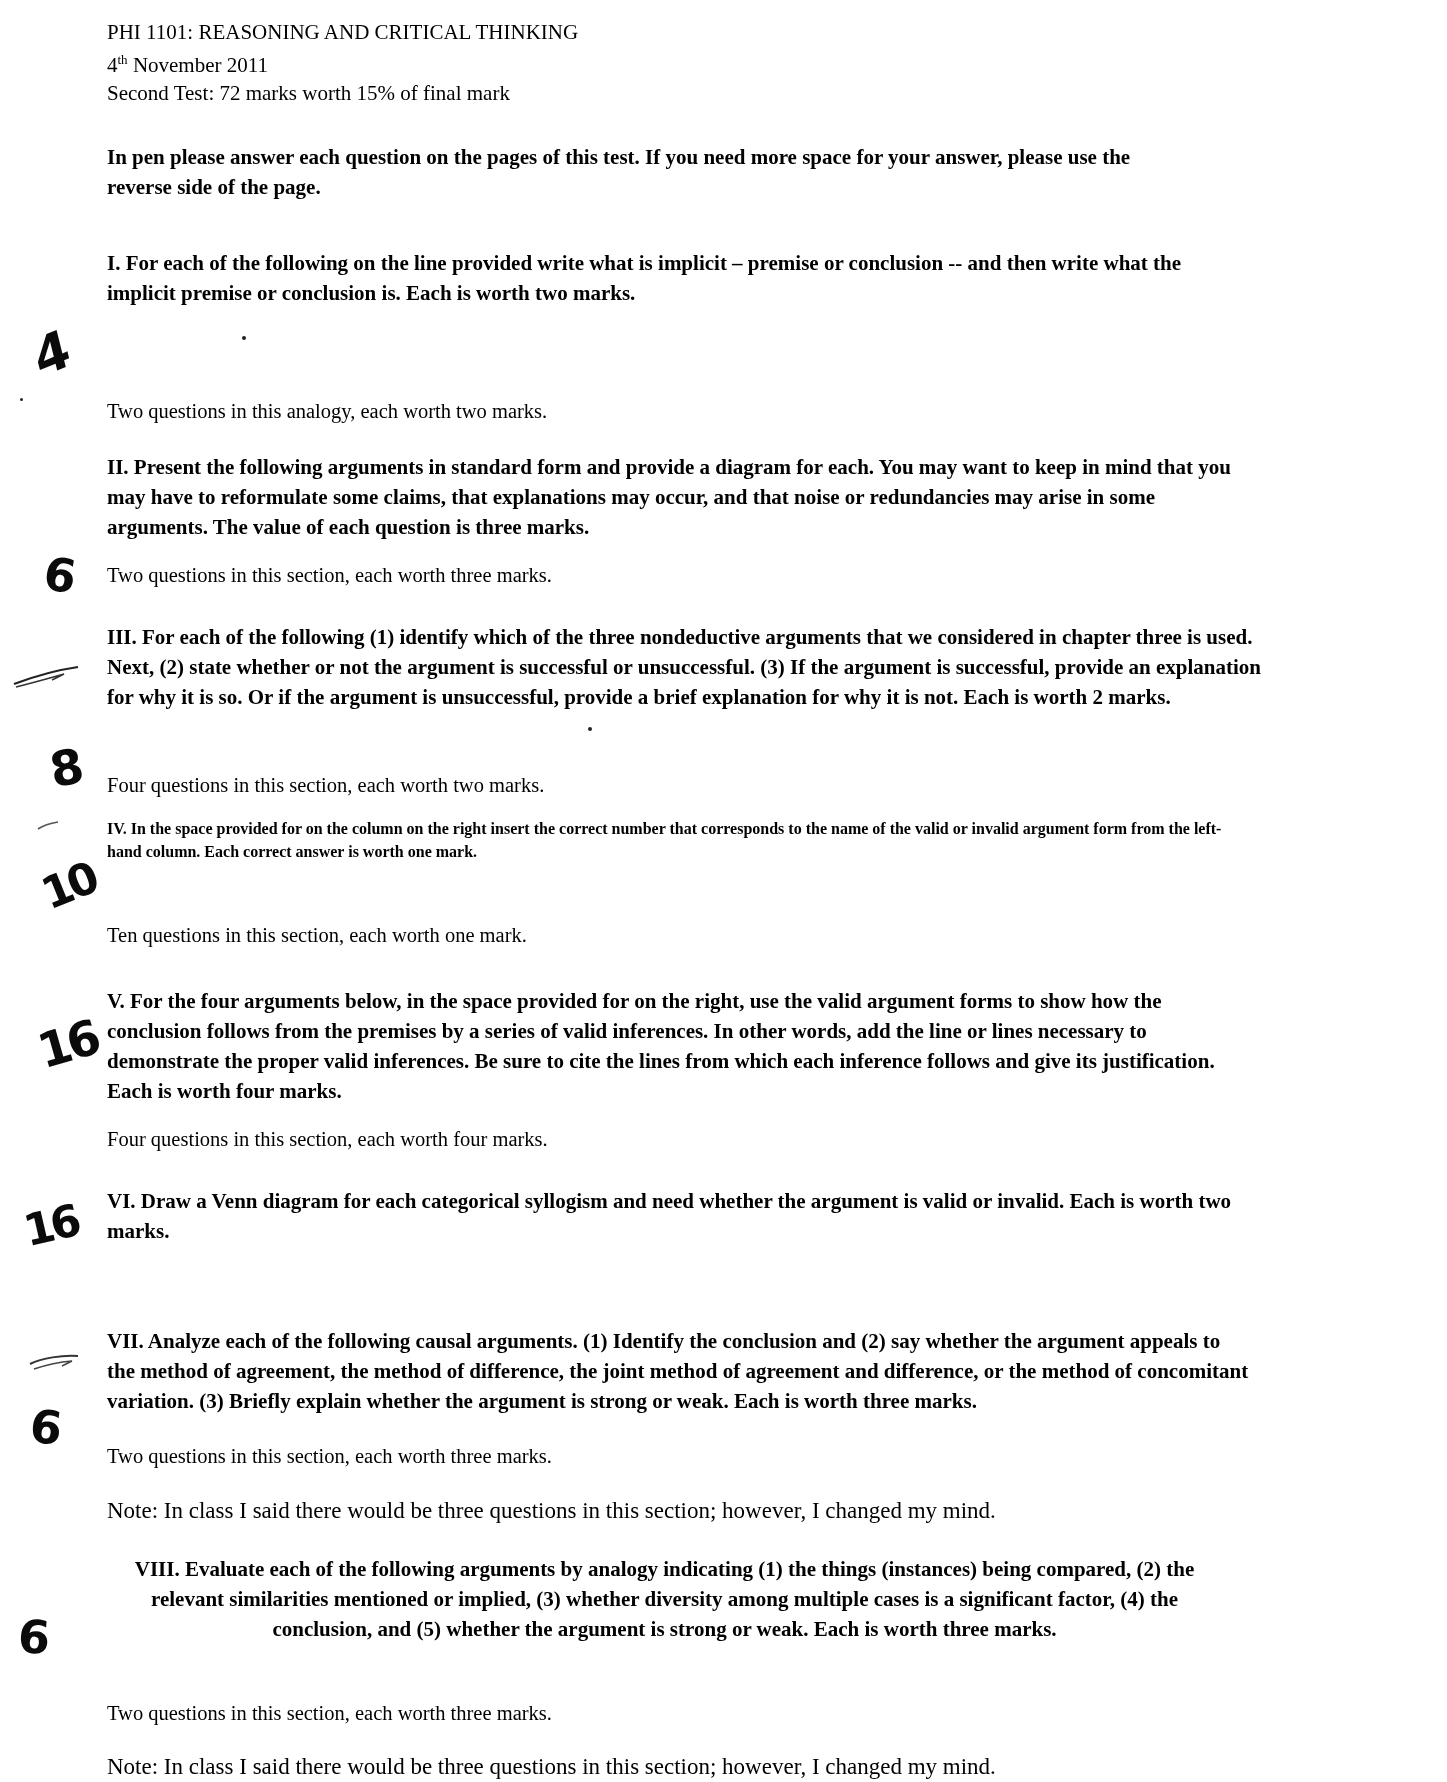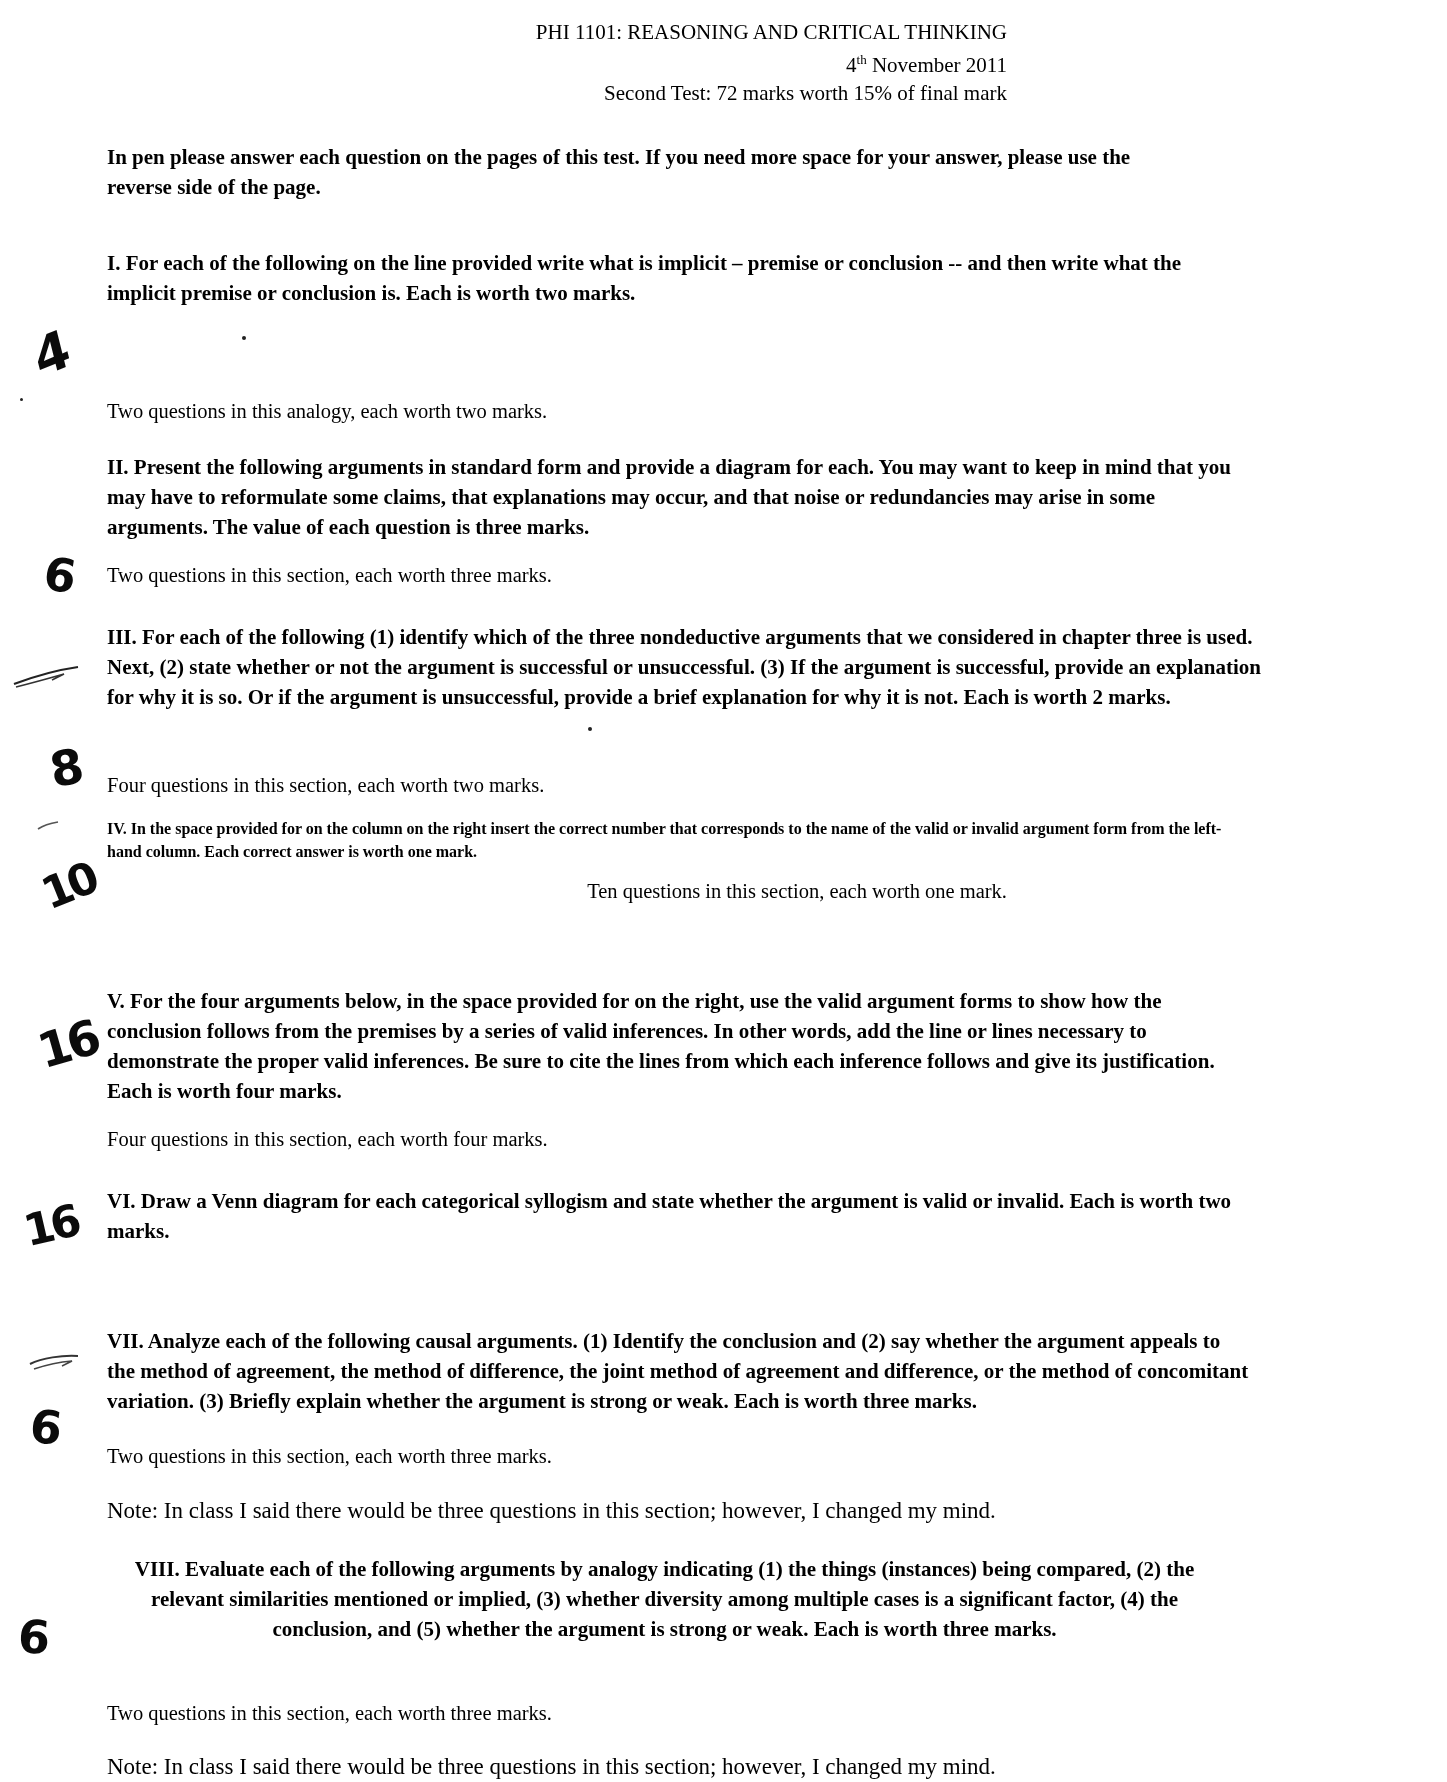--- a/index.html
+++ b/index.html
@@ -36,7 +36,7 @@
 
 <div class="page">
 
-  <div class="blk" style="top:18px;width:900px;text-align:right;">
+  <div class="blk" style="top:18px;width:900px;">
     <div class="hdr-line">PHI 1101: REASONING AND CRITICAL THINKING</div>
     <div class="hdr-line"><span>4</span><sup>th</sup> <span>November 2011</span></div>
     <div class="hdr-line">Second Test: 72 marks worth 15% of final mark</div>

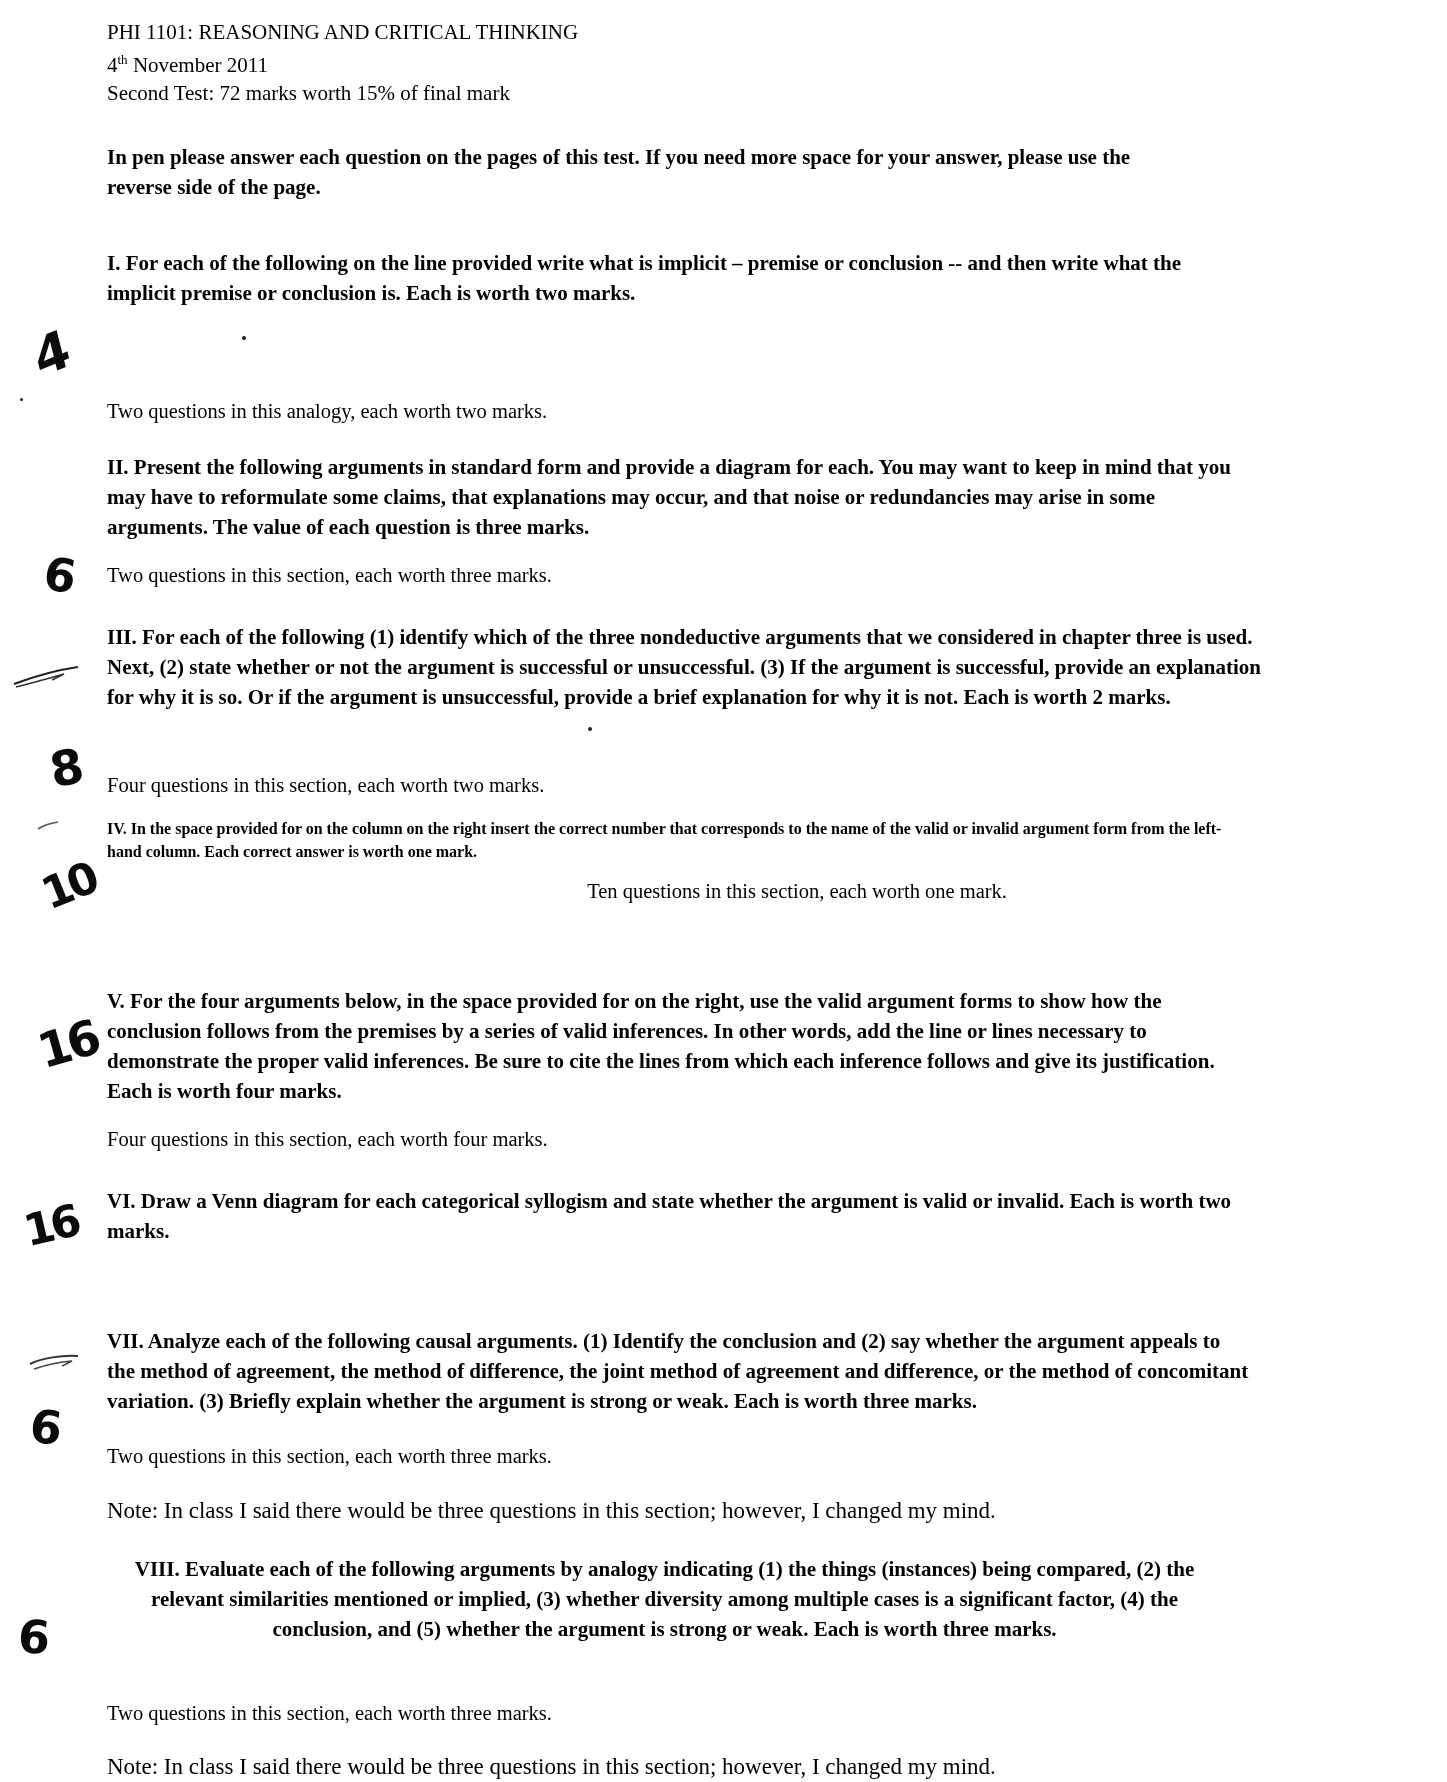--- a/index.html
+++ b/index.html
@@ -54,7 +54,7 @@
   <div class="blk info" style="top:770px;width:900px;">Four questions in this section, each worth two marks.</div>
 
   <div class="blk b small" style="top:817px;width:1140px;">IV. In the space provided for on the column on the right insert the correct number that corresponds to the name of the valid or invalid argument form from the left-hand column. Each correct answer is worth one mark.</div>
-  <div class="blk info" style="top:876px;width:900px;text-align:right;">Ten questions in this section, each worth one mark.</div>
+  <div class="blk info" style="top:920px;width:900px;">Ten questions in this section, each worth one mark.</div>
 
   <div class="blk b" style="top:986px;width:1132px;">V. For the four arguments below, in the space provided for on the right, use the valid argument forms to show how the conclusion follows from the premises by a series of valid inferences. In other words, add the line or lines necessary to demonstrate the proper valid inferences. Be sure to cite the lines from which each inference follows and give its justification. Each is worth four marks.</div>
   <div class="blk info" style="top:1124px;width:900px;">Four questions in this section, each worth four marks.</div>

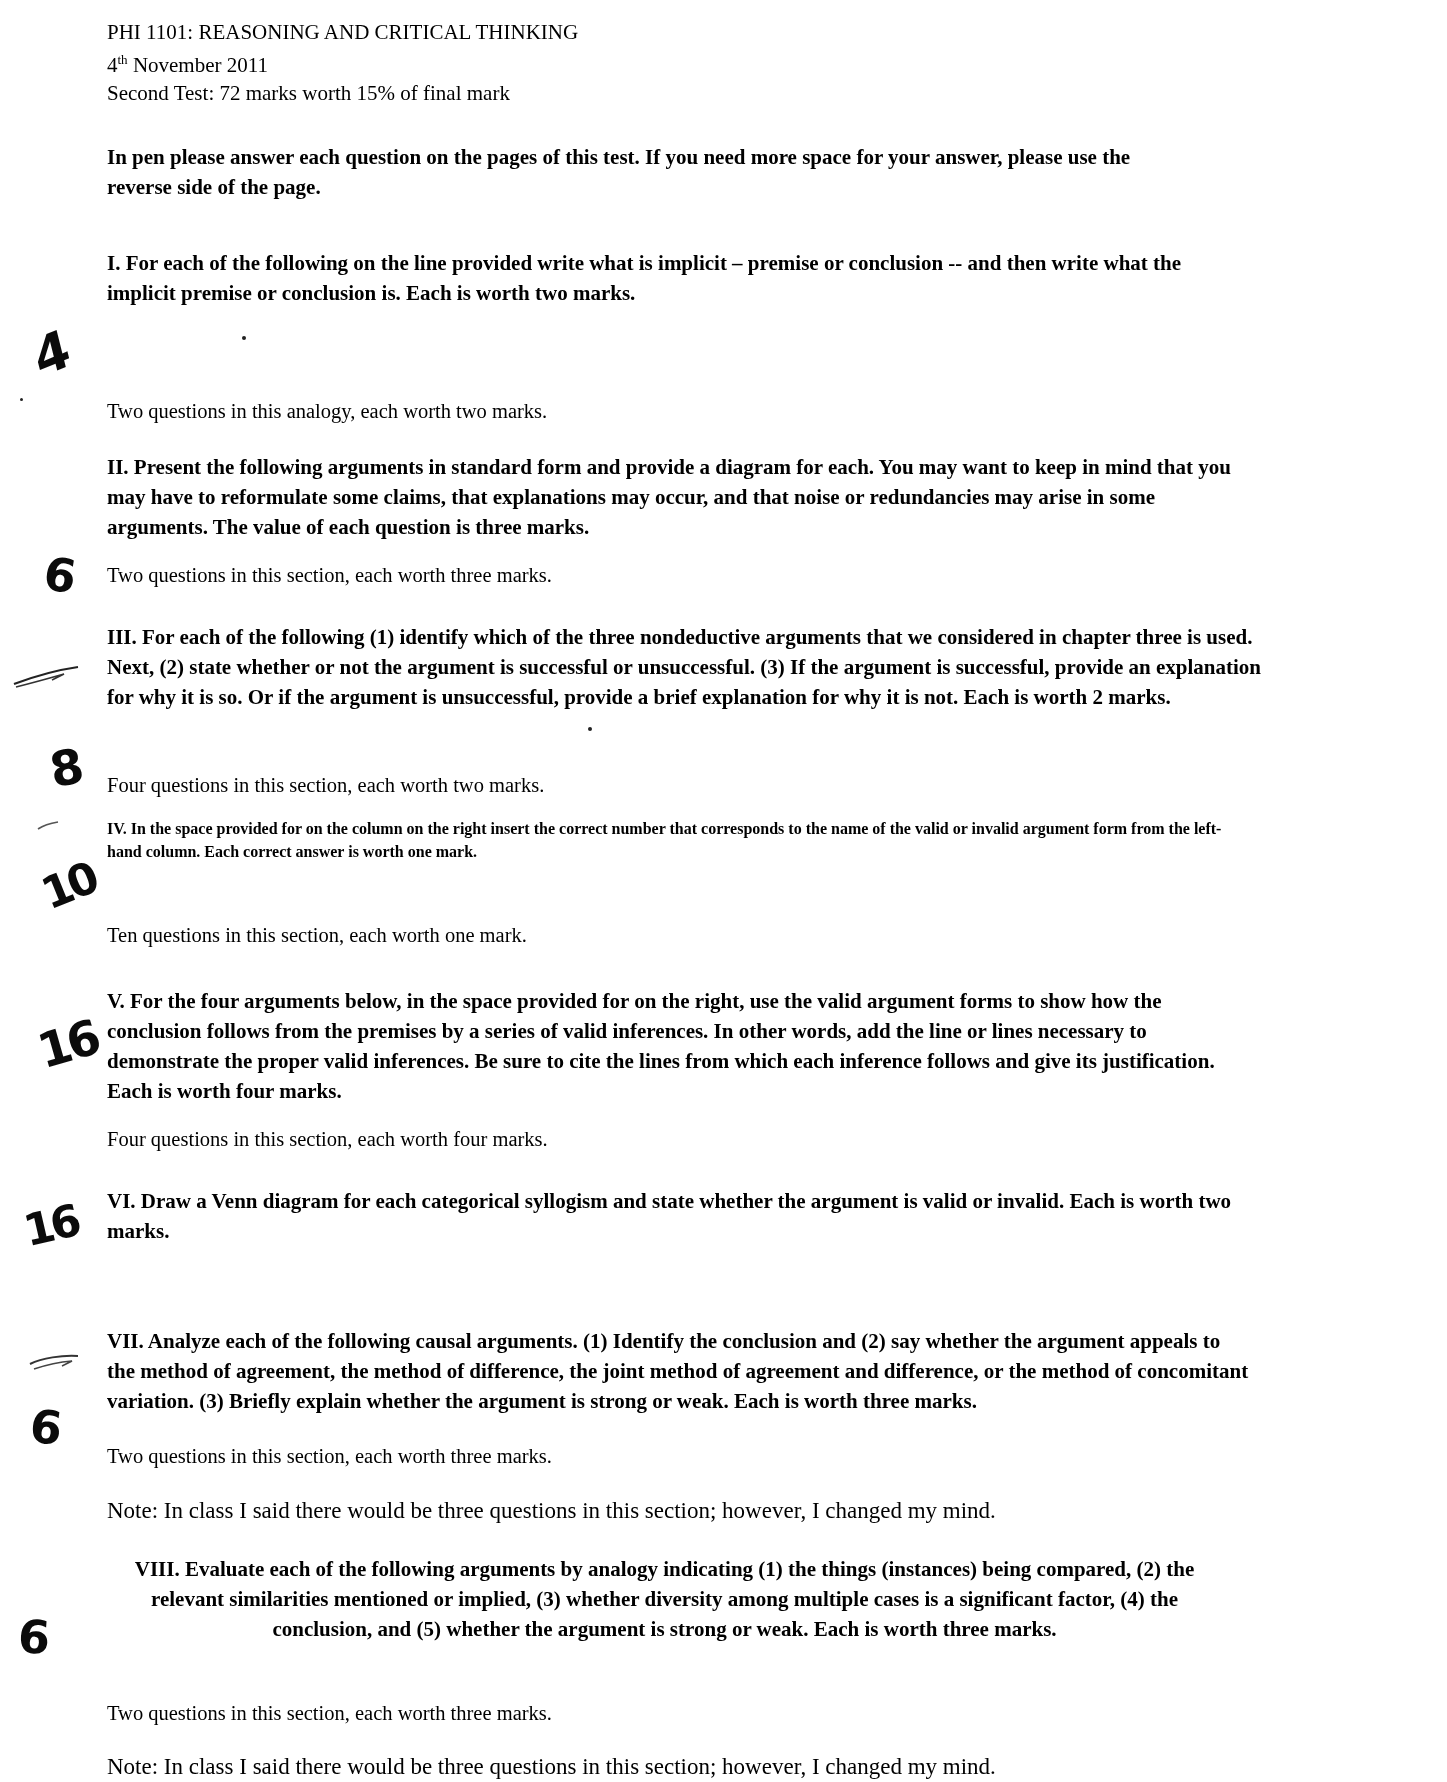--- a/index.html
+++ b/index.html
@@ -59,7 +59,7 @@
   <div class="blk b" style="top:986px;width:1132px;">V. For the four arguments below, in the space provided for on the right, use the valid argument forms to show how the conclusion follows from the premises by a series of valid inferences. In other words, add the line or lines necessary to demonstrate the proper valid inferences. Be sure to cite the lines from which each inference follows and give its justification. Each is worth four marks.</div>
   <div class="blk info" style="top:1124px;width:900px;">Four questions in this section, each worth four marks.</div>
 
-  <div class="blk b" style="top:1186px;width:1150px;">VI. Draw a Venn diagram for each categorical syllogism and state whether the argument is valid or invalid. Each is worth two marks.</div>
+  <div class="blk b" style="top:1186px;width:1150px;">VI. Draw a Venn diagram for each categorical syllogism and need whether the argument is valid or invalid. Each is worth two marks.</div>
 
   <div class="blk b" style="top:1326px;width:1142px;">VII. Analyze each of the following causal arguments. (1) Identify the conclusion and (2) say whether the argument appeals to the method of agreement, the method of difference, the joint method of agreement and difference, or the method of concomitant variation. (3) Briefly explain whether the argument is strong or weak.  Each is worth three marks.</div>
   <div class="blk info" style="top:1441px;width:900px;">Two questions in this section, each worth three marks.</div>

